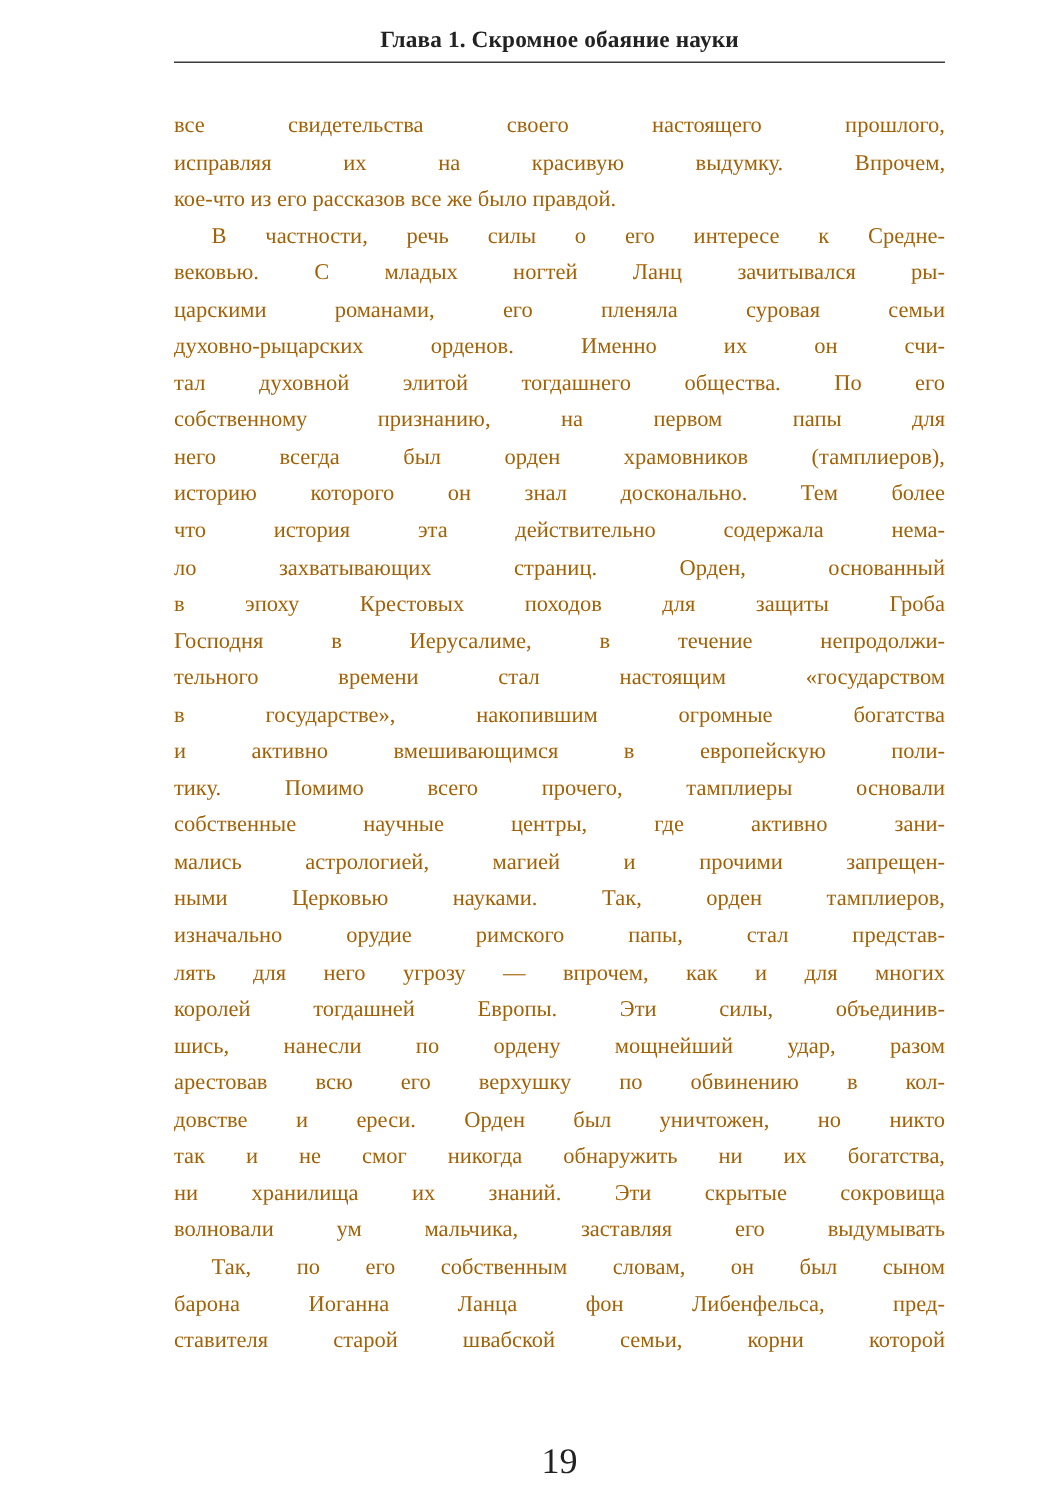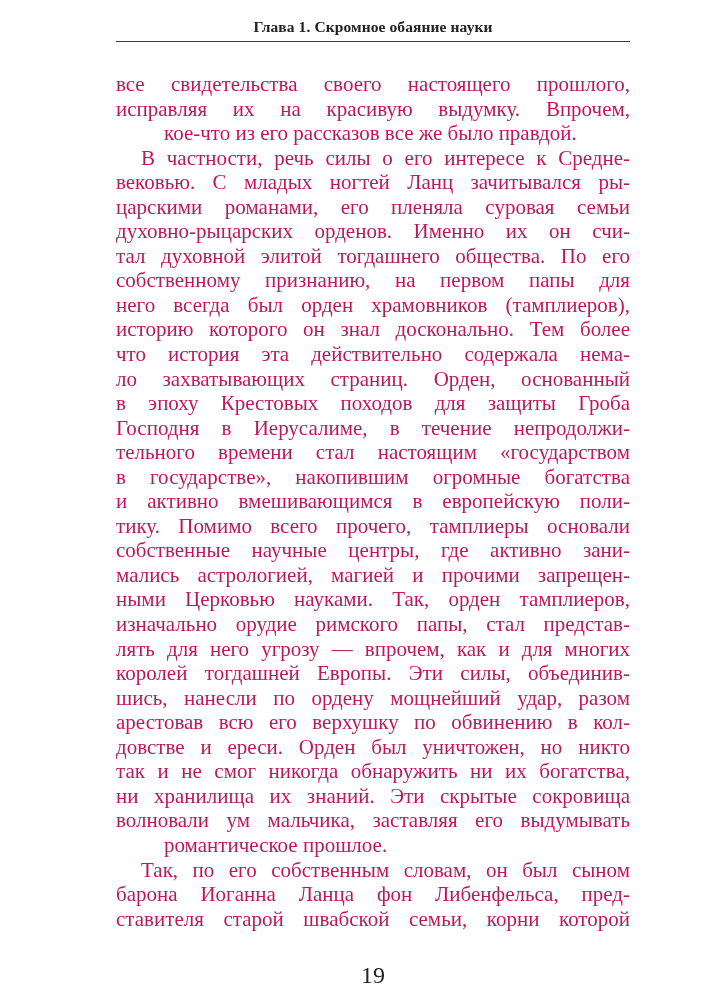--- a/index.html
+++ b/index.html
@@ -51,11 +51,11 @@
       display: block;
       height: 24.55px;
       line-height: 24.55px;
-      font-size: 21px;
+      font-size: 15px;
       white-space: nowrap;
       text-align: justify;
       text-align-last: justify;
-      color: #be185d;
+      color: #a16207;
     }
     .line.indent {
       padding-left: 25px;

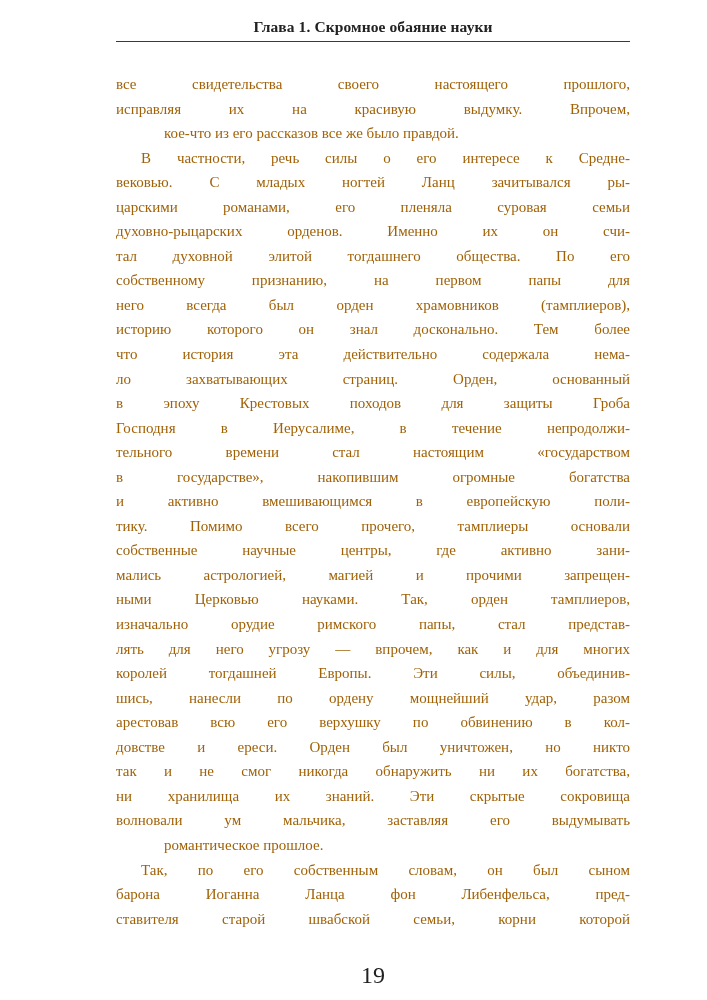--- a/index.html
+++ b/index.html
@@ -62,7 +62,6 @@
     }
     .line.last {
       text-align-last: left;
-      margin-left: 48px;
     }
     .page-number {
       position: absolute;

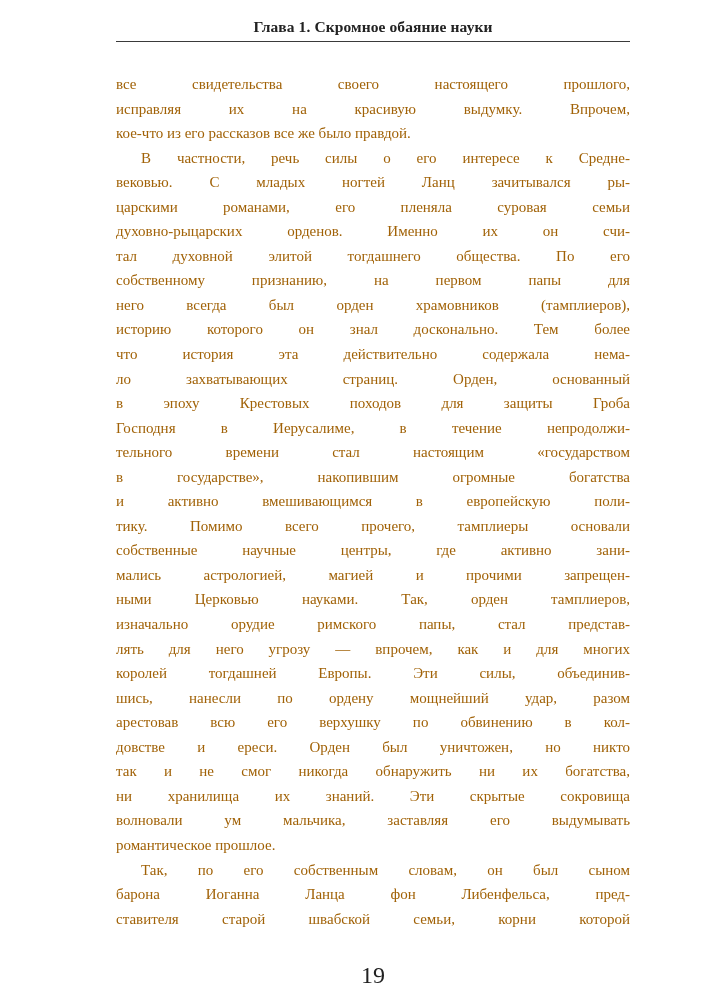--- a/index.html
+++ b/index.html
@@ -112,7 +112,6 @@
       <span class="line">так и не смог никогда обнаружить ни их богатства,</span>
       <span class="line">ни хранилища их знаний. Эти скрытые сокровища</span>
       <span class="line">волновали ум мальчика, заставляя его выдумывать</span>
-      <span class="line last">романтическое прошлое.</span>
       <span class="line indent">Так, по его собственным словам, он был сыном</span>
       <span class="line">барона Иоганна Ланца фон Либенфельса, пред-</span>
       <span class="line">ставителя старой швабской семьи, корни которой</span>

